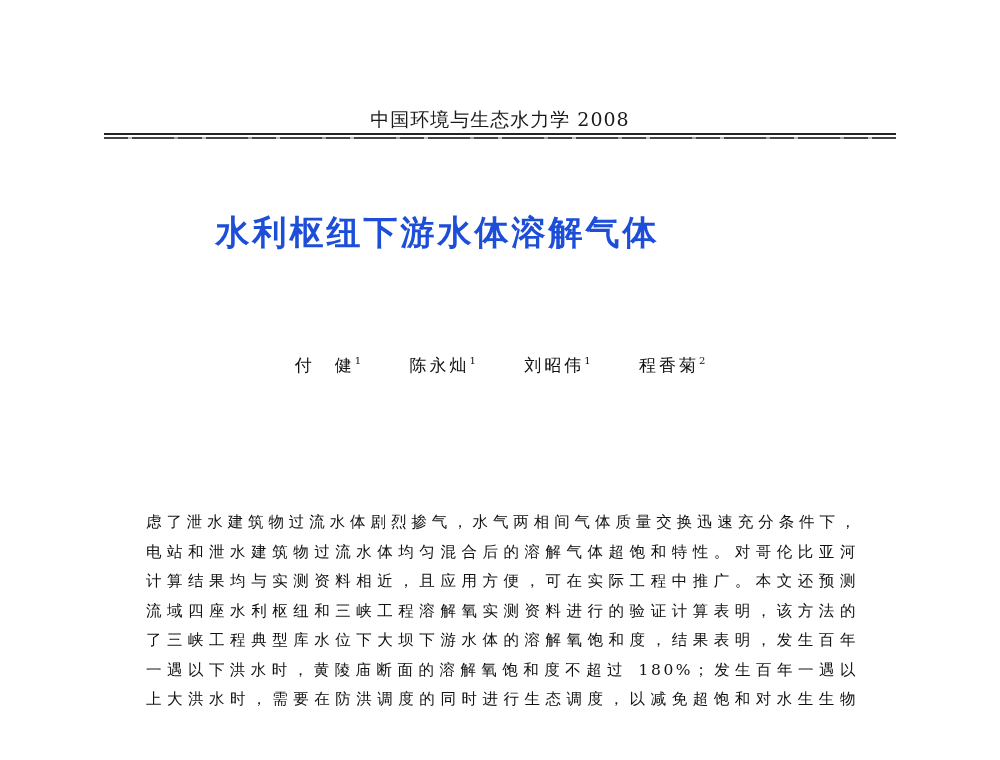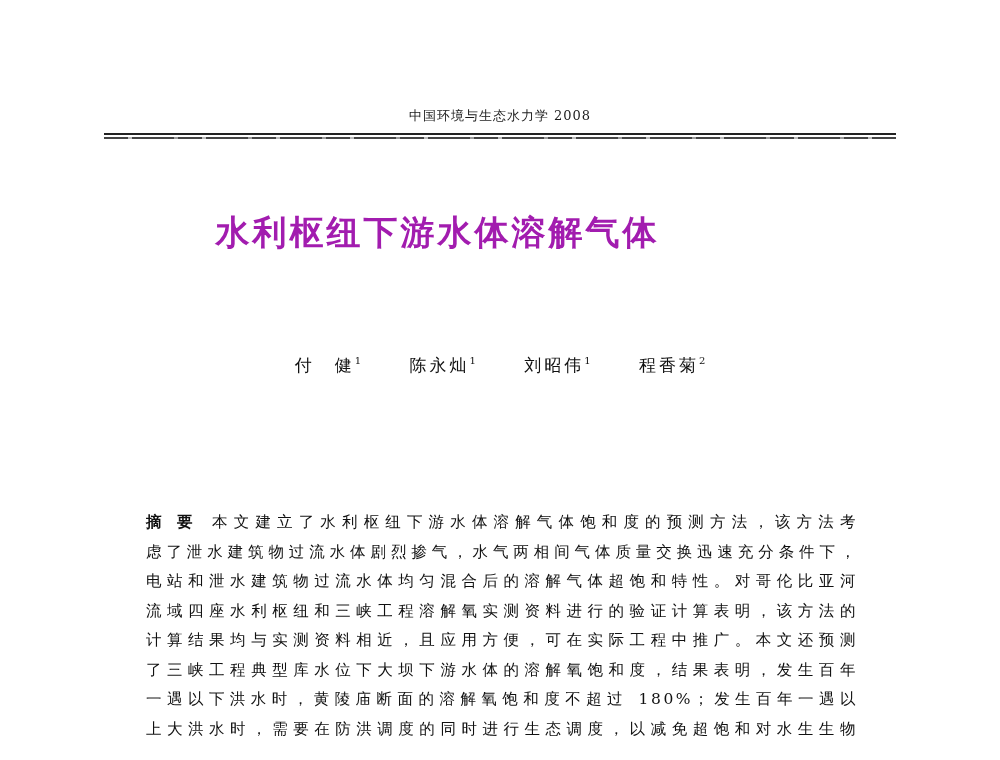--- a/index.html
+++ b/index.html
@@ -27,7 +27,7 @@
       left: 0;
       width: 1000px;
       text-align: center;
-      font-size: 13px;
+      font-size: 19px;
       letter-spacing: 1px;
       color: #1a1a1a;
     }

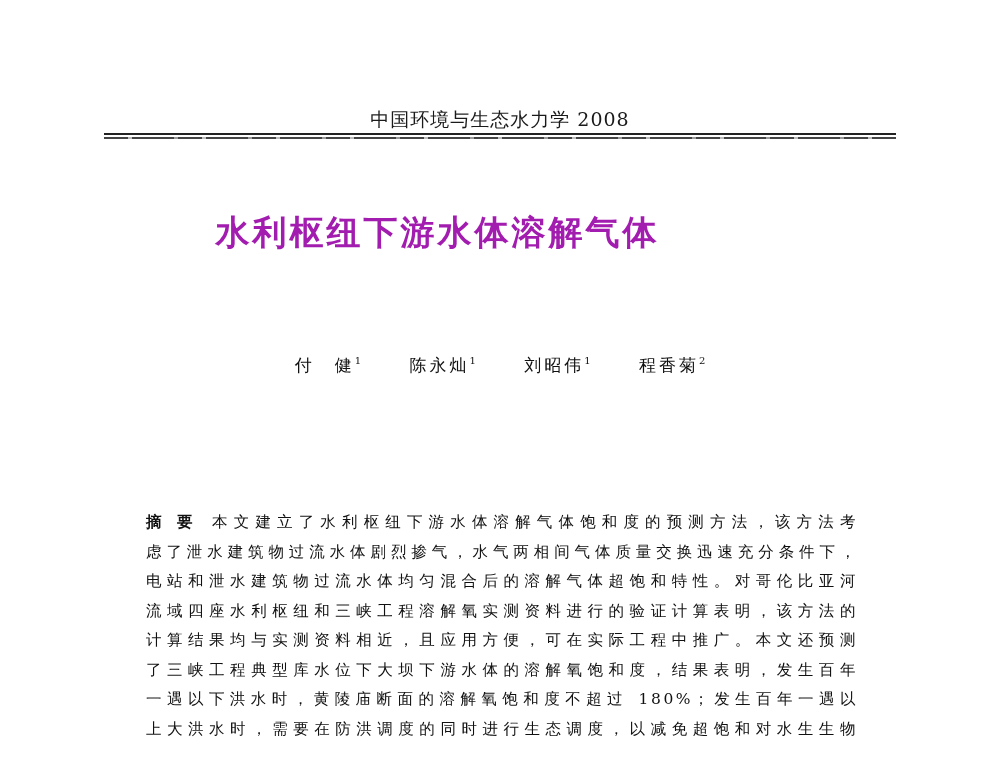--- a/index.html
+++ b/index.html
@@ -57,7 +57,7 @@
       font-size: 34px;
       line-height: 48px;
       letter-spacing: 3px;
-      color: #a21caf;
+      color: #1d4ed8;
     }
     .authors {
       position: absolute;

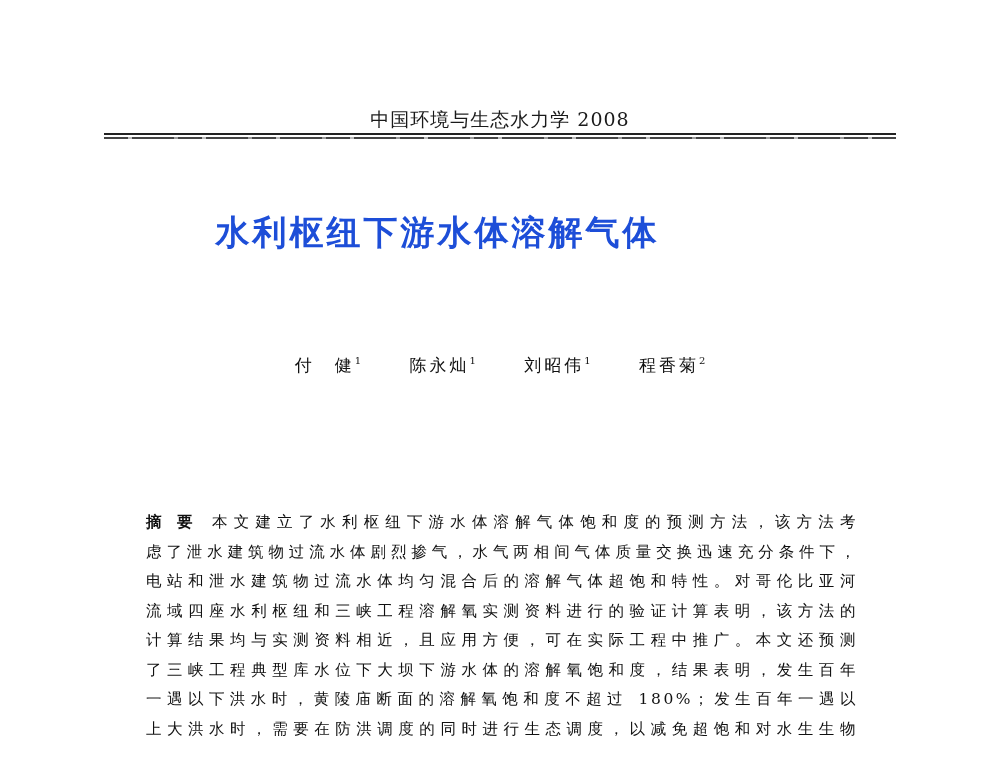--- a/index.html
+++ b/index.html
@@ -128,7 +128,6 @@
 
 
   <div class="abstract">
-    <span class="line"><span class="abs-label">摘要</span><span>本文建立了水利枢纽下游水体溶解气体饱和度的预测方法，该方法考</span></span>
     <span class="line">虑了泄水建筑物过流水体剧烈掺气，水气两相间气体质量交换迅速充分条件下，</span>
     <span class="line">电站和泄水建筑物过流水体均匀混合后的溶解气体超饱和特性。对哥伦比亚河</span>
     <span class="line">流域四座水利枢纽和三峡工程溶解氧实测资料进行的验证计算表明，该方法的</span>

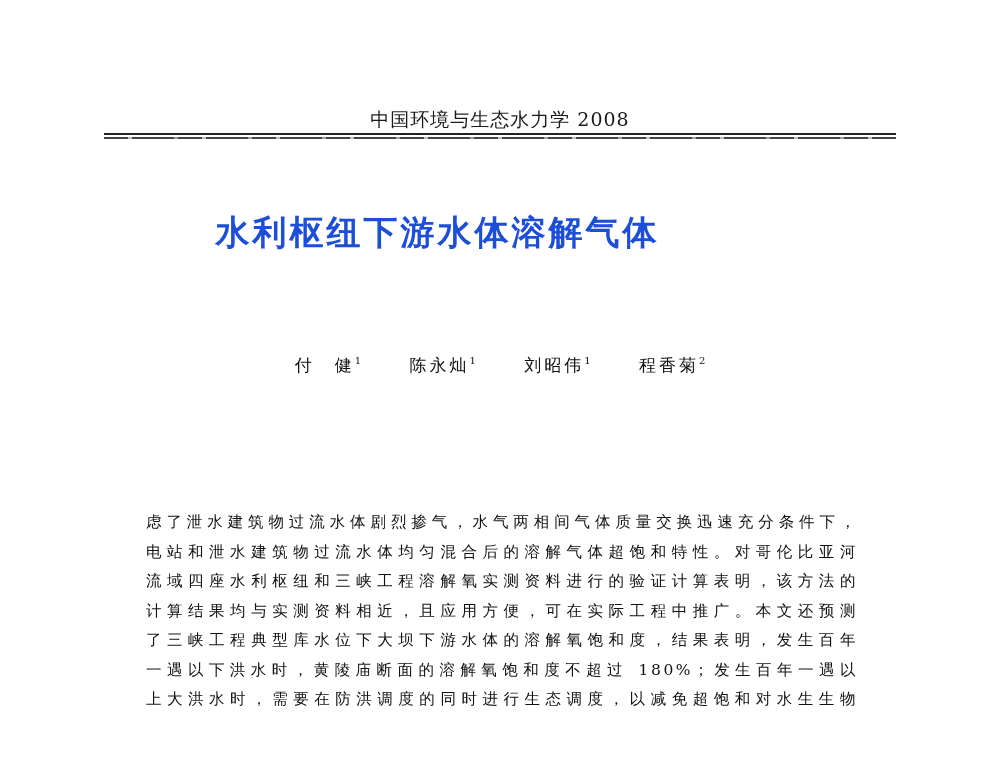--- a/index.html
+++ b/index.html
@@ -130,8 +130,8 @@
   <div class="abstract">
     <span class="line">虑了泄水建筑物过流水体剧烈掺气，水气两相间气体质量交换迅速充分条件下，</span>
     <span class="line">电站和泄水建筑物过流水体均匀混合后的溶解气体超饱和特性。对哥伦比亚河</span>
+    <span class="line">计算结果均与实测资料相近，且应用方便，可在实际工程中推广。本文还预测</span>
     <span class="line">流域四座水利枢纽和三峡工程溶解氧实测资料进行的验证计算表明，该方法的</span>
-    <span class="line">计算结果均与实测资料相近，且应用方便，可在实际工程中推广。本文还预测</span>
     <span class="line">了三峡工程典型库水位下大坝下游水体的溶解氧饱和度，结果表明，发生百年</span>
     <span class="line">一遇以下洪水时，黄陵庙断面的溶解氧饱和度不超过 180%；发生百年一遇以</span>
     <span class="line">上大洪水时，需要在防洪调度的同时进行生态调度，以减免超饱和对水生生物</span>

